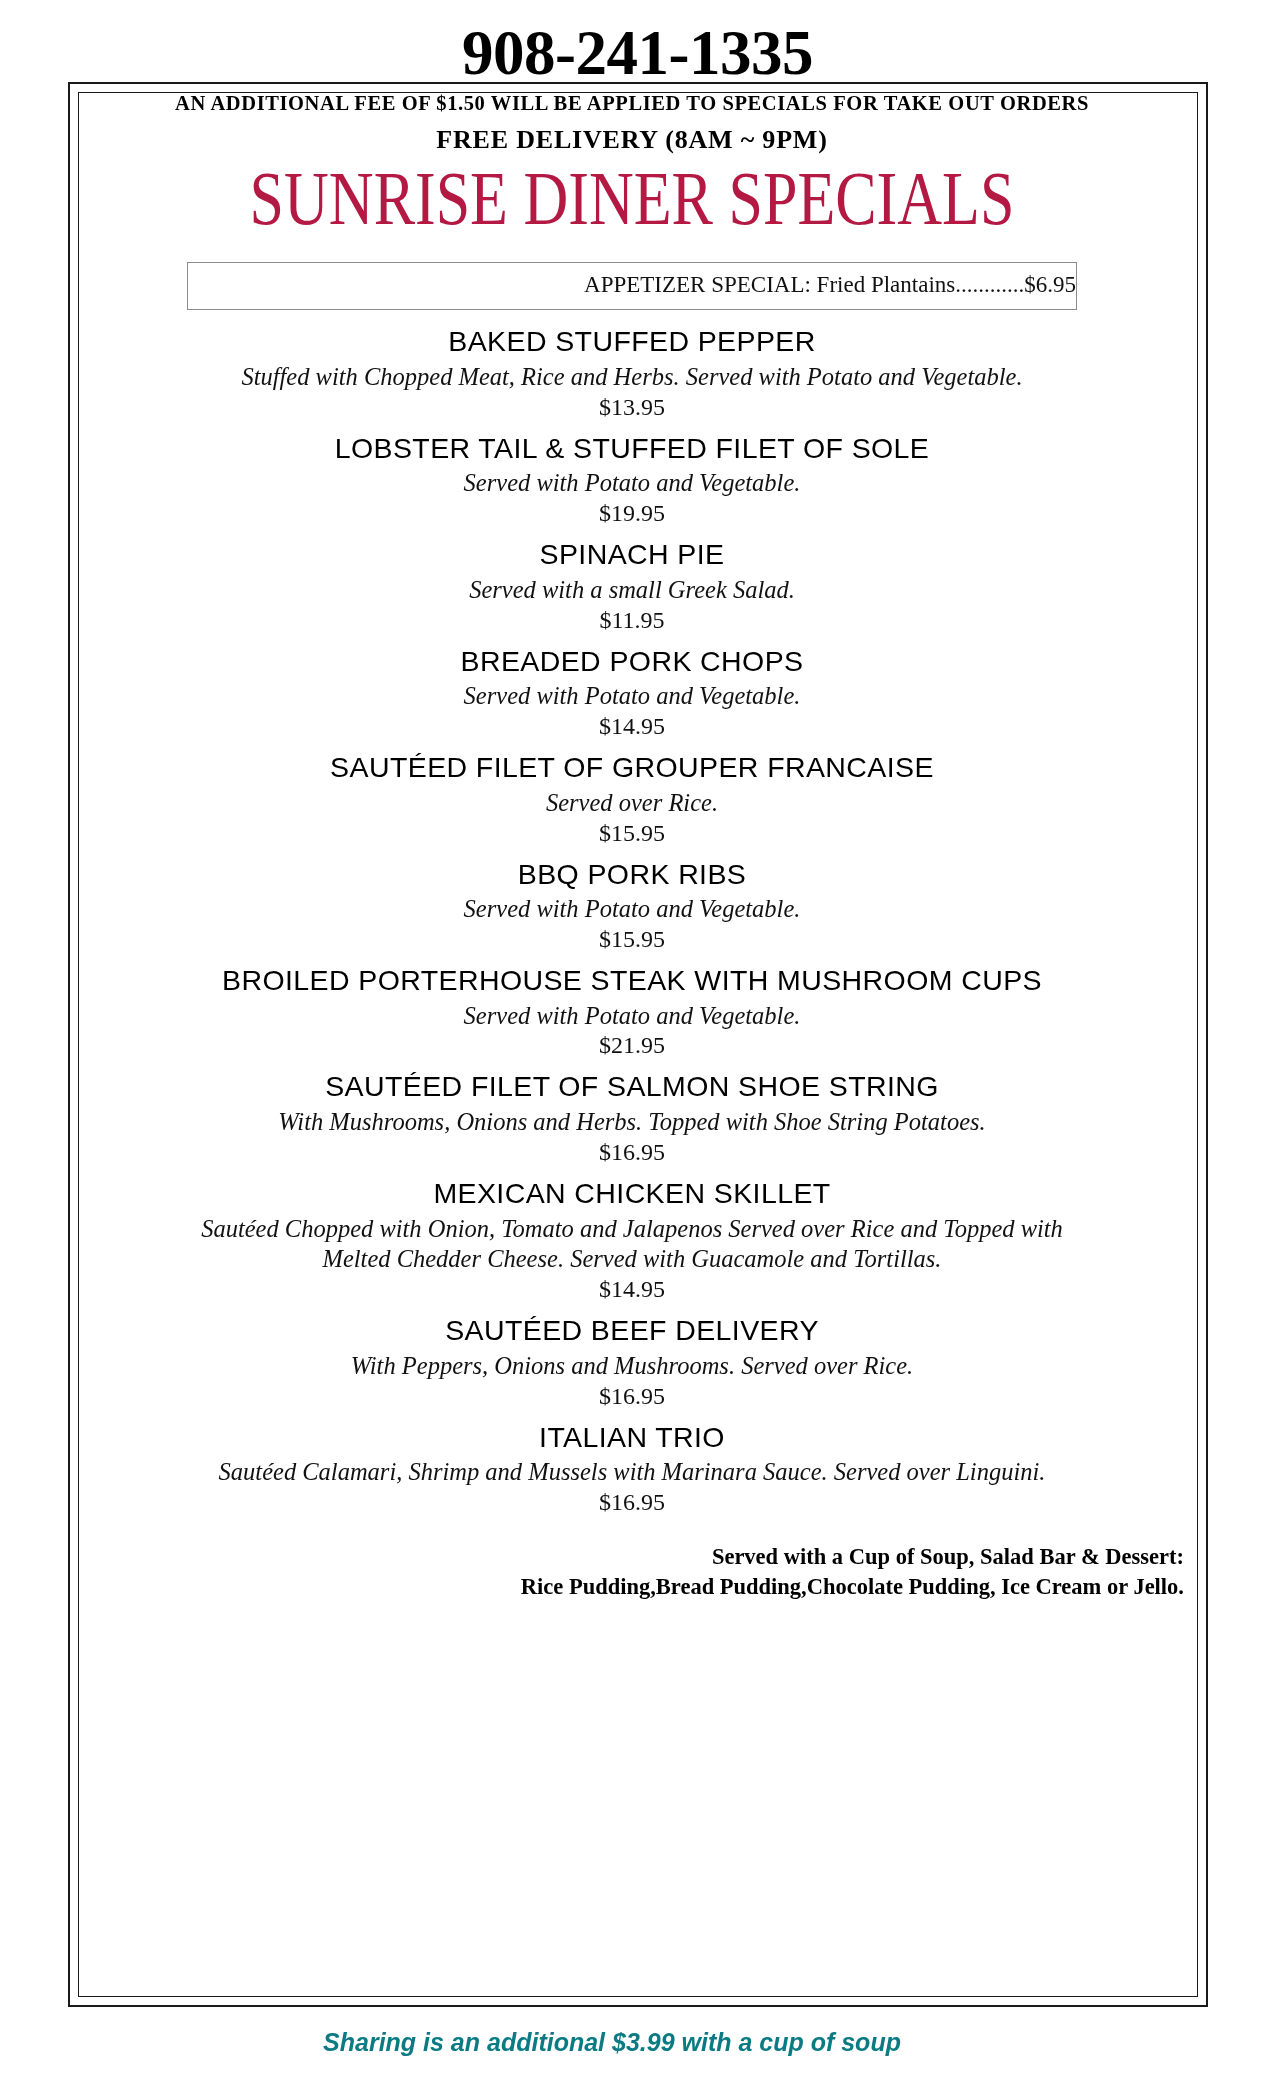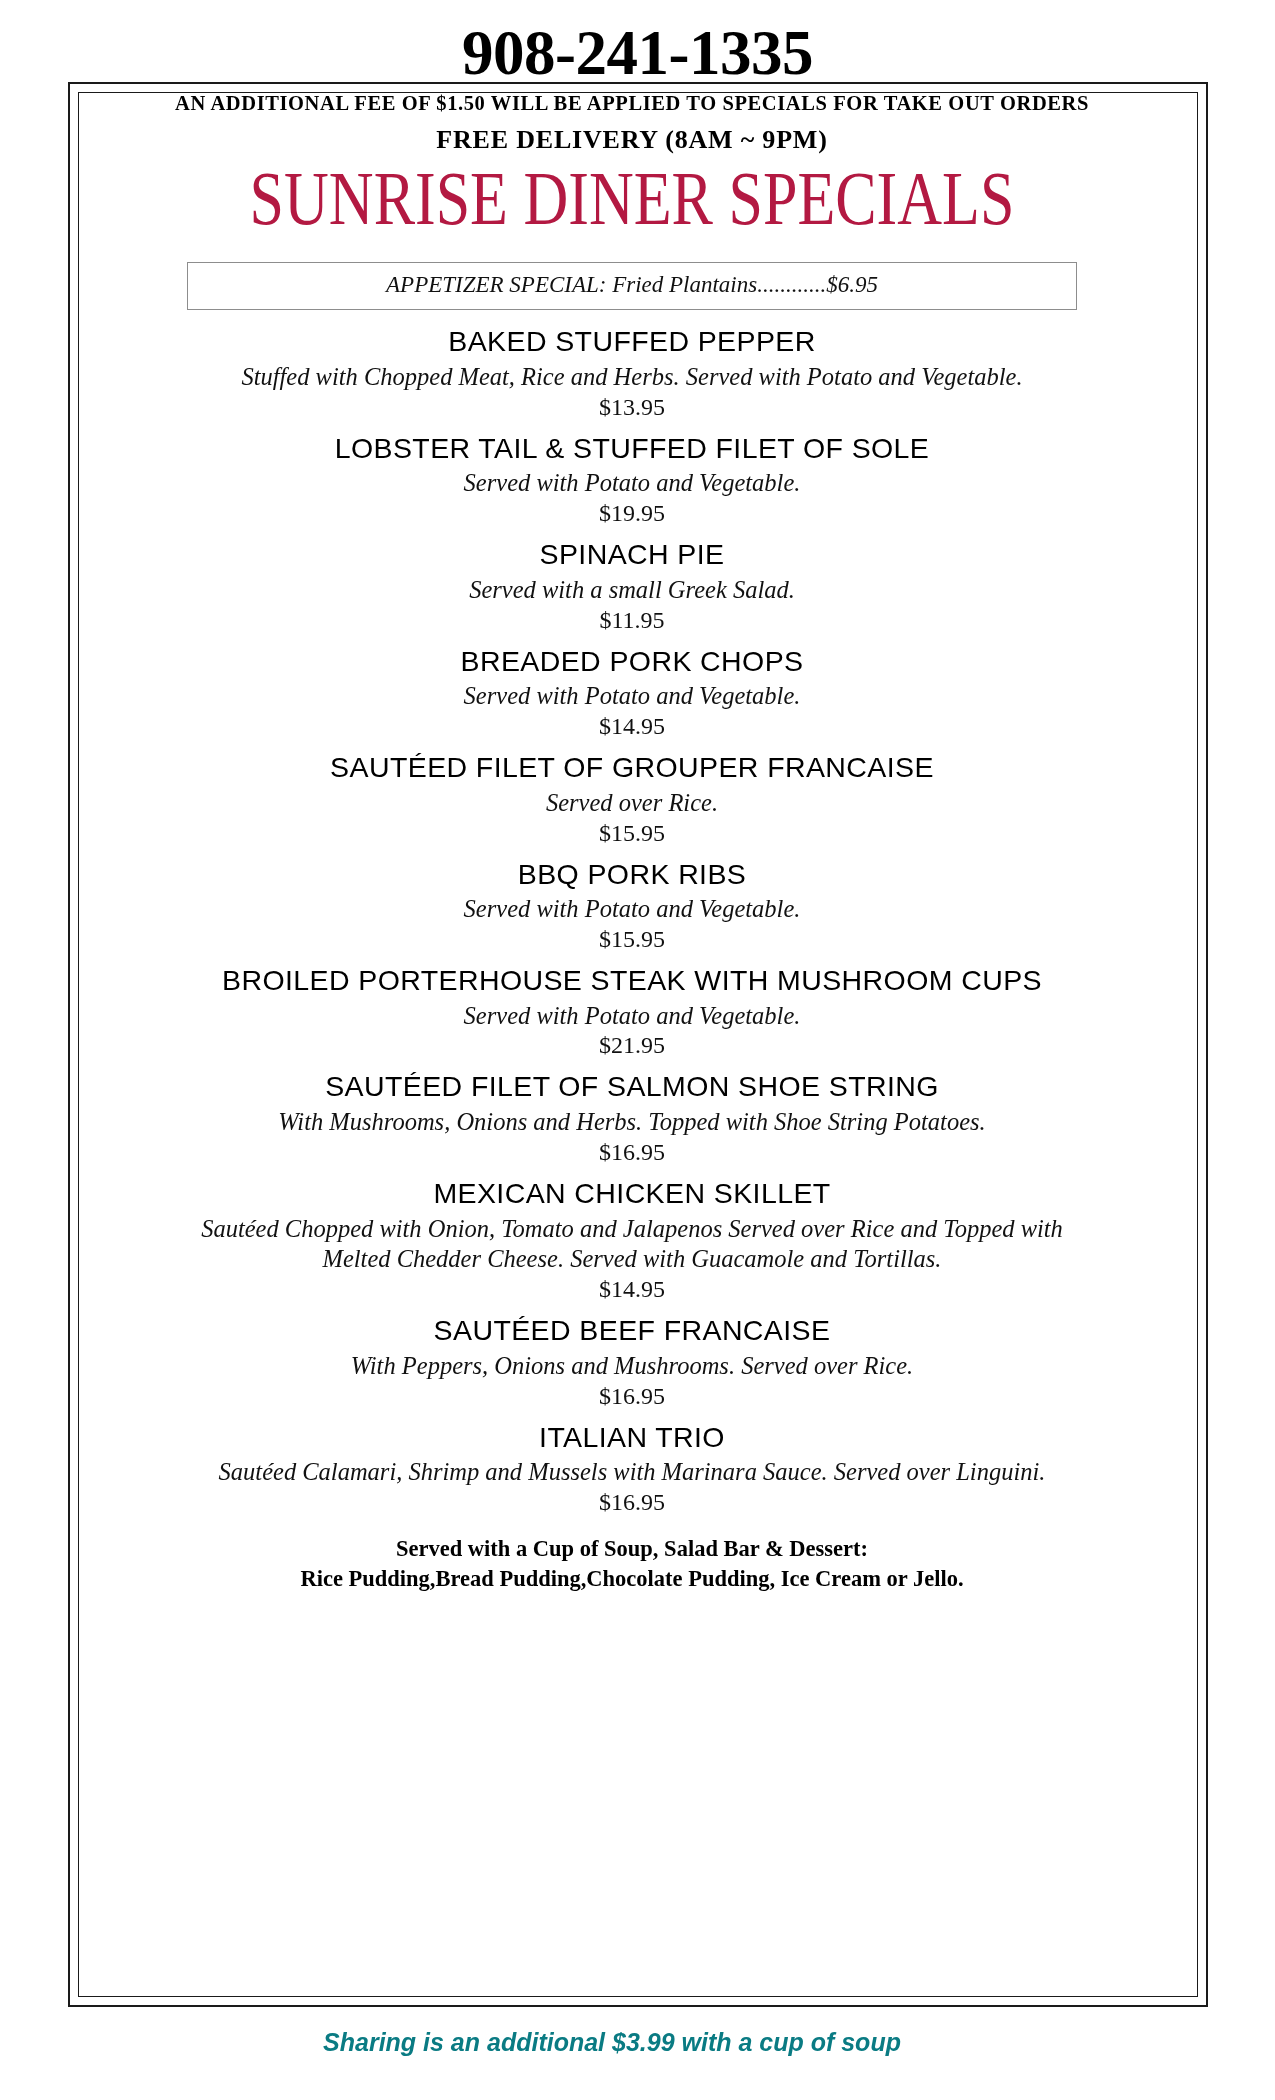--- a/index.html
+++ b/index.html
@@ -118,9 +118,9 @@
   }
   .appetizer-text {
     font-family: "Liberation Serif", serif;
-    font-style: italic;
     font-size: 23px;
     color: #111;
+    text-align: right;
   }
 
   .item {

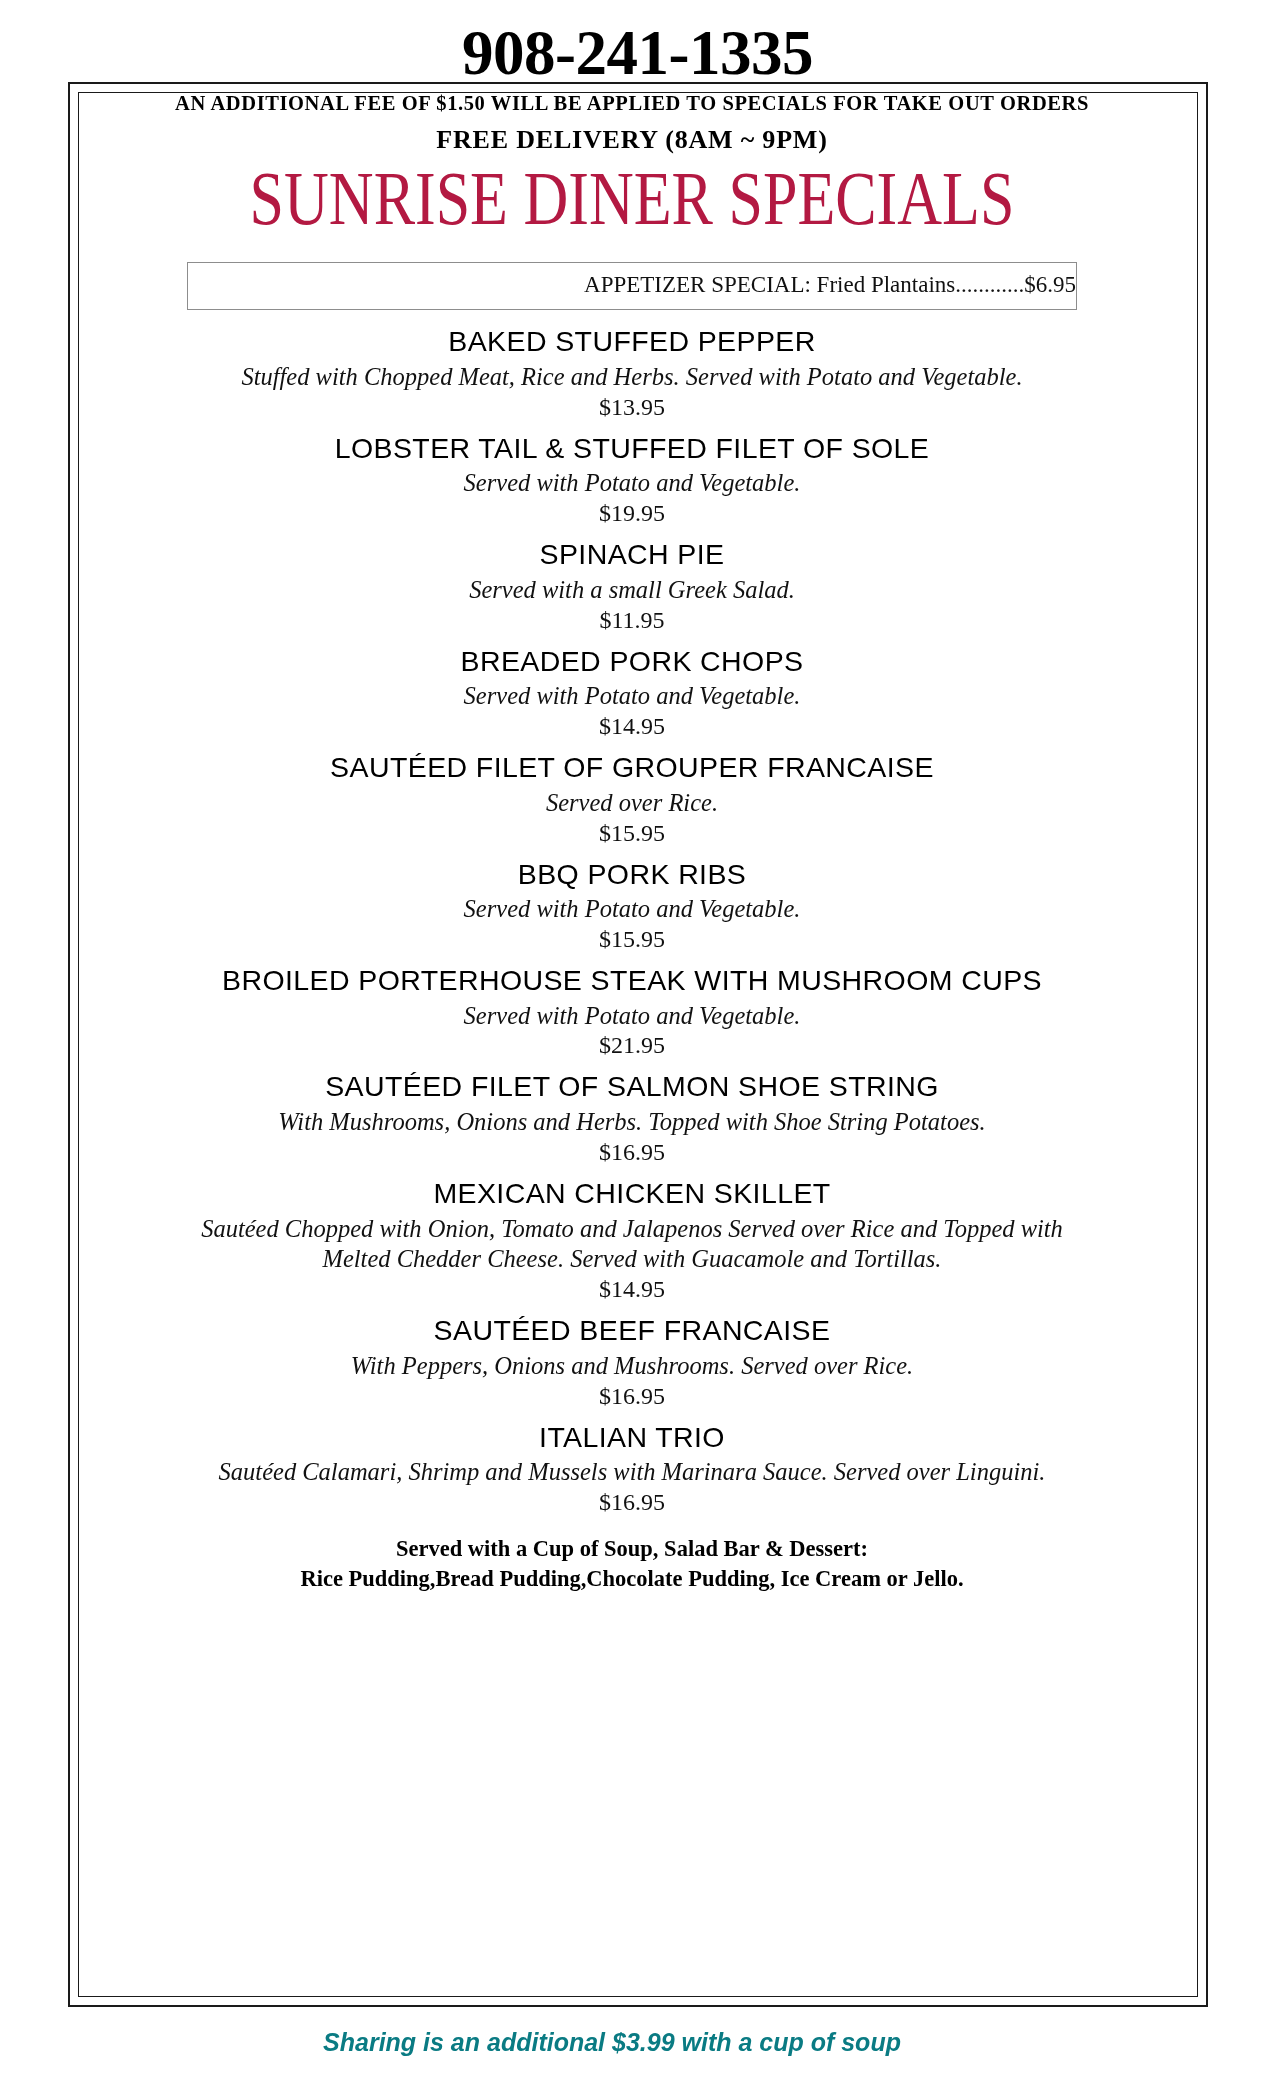--- a/index.html
+++ b/index.html
@@ -249,7 +249,7 @@
           <div class="item-price">$14.95</div>
         </div>
         <div class="item">
-          <div class="item-name">SAUTÉED BEEF FRANCAISE</div>
+          <div class="item-name">SAUTÉED BEEF DELIVERY</div>
           <div class="item-desc">With Peppers, Onions and Mushrooms. Served over Rice.</div>
           <div class="item-price">$16.95</div>
         </div>

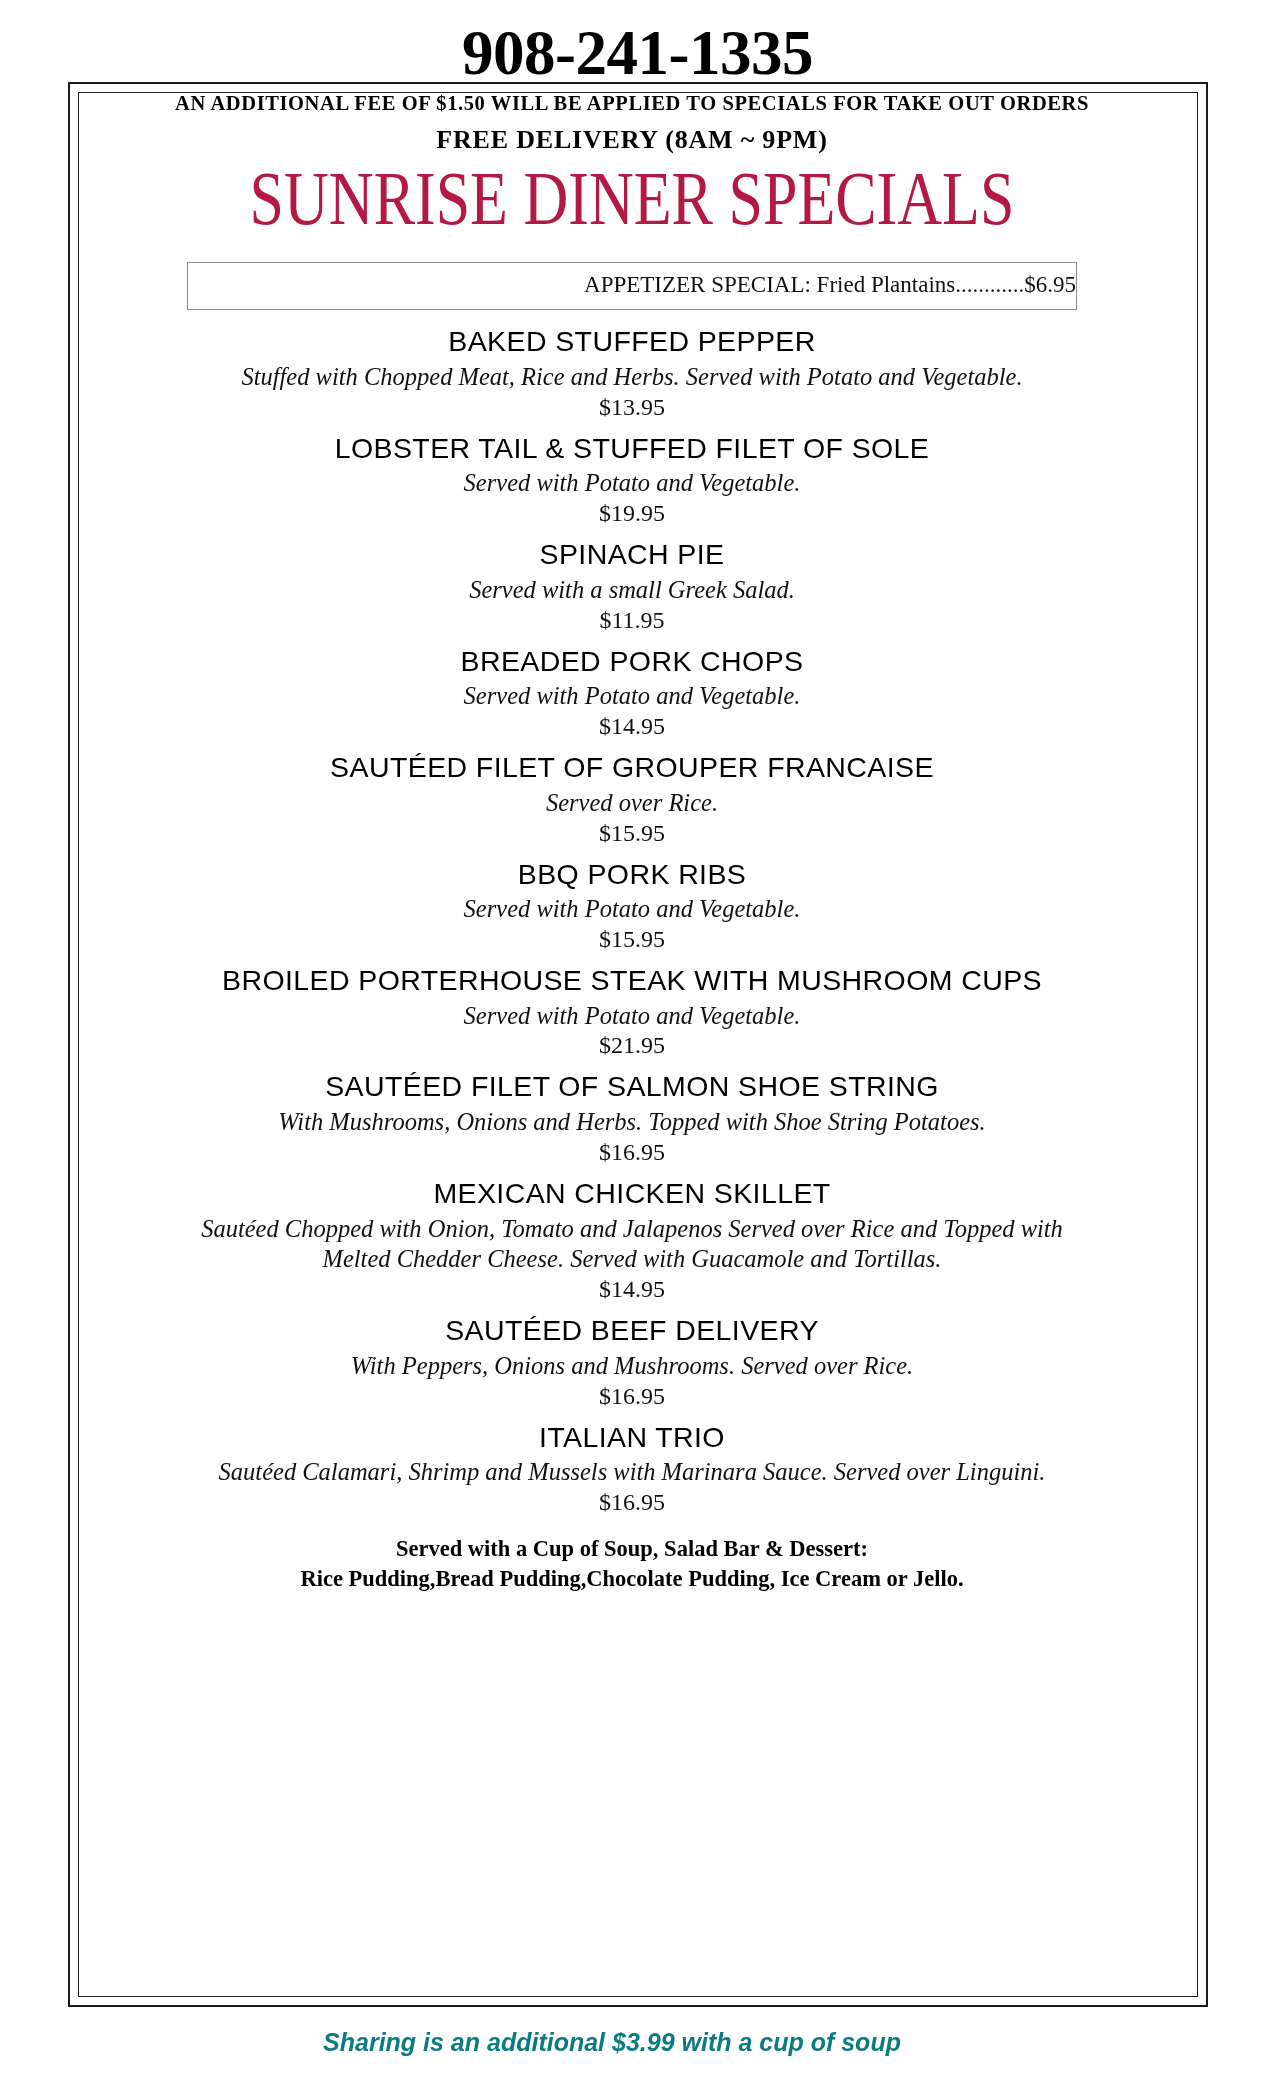--- a/index.html
+++ b/index.html
@@ -157,7 +157,8 @@
     font-size: 22.5px;
     line-height: 1.3;
     color: #000;
-    margin-top: 18px;
+    margin-top: 26px;
+    text-align: right;
   }
 
   .sharing {

